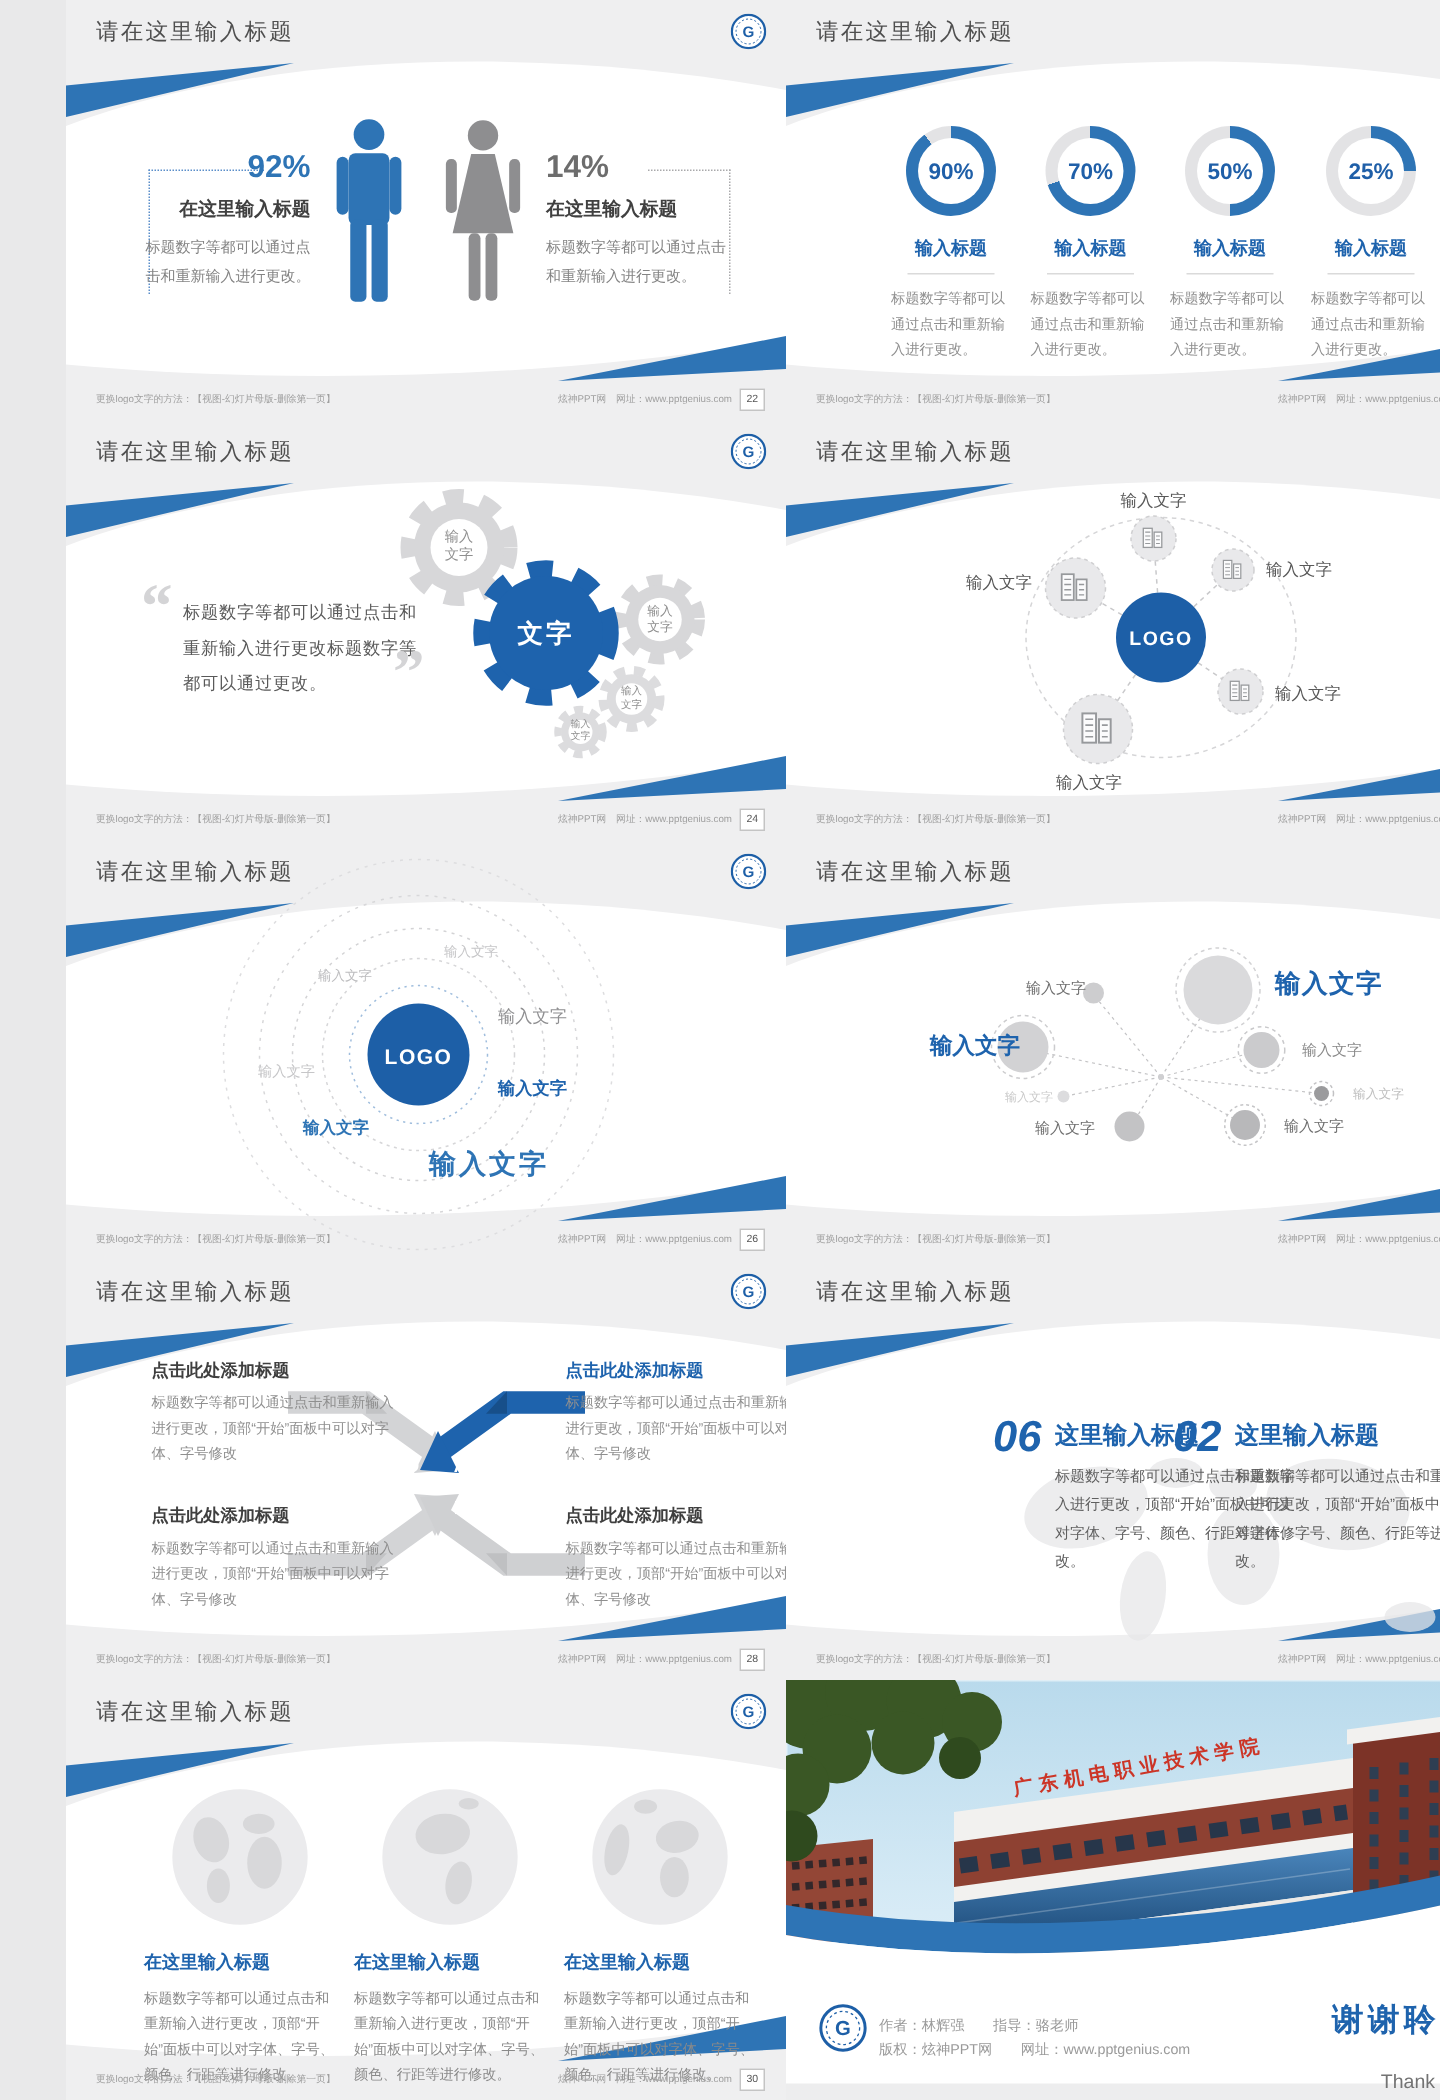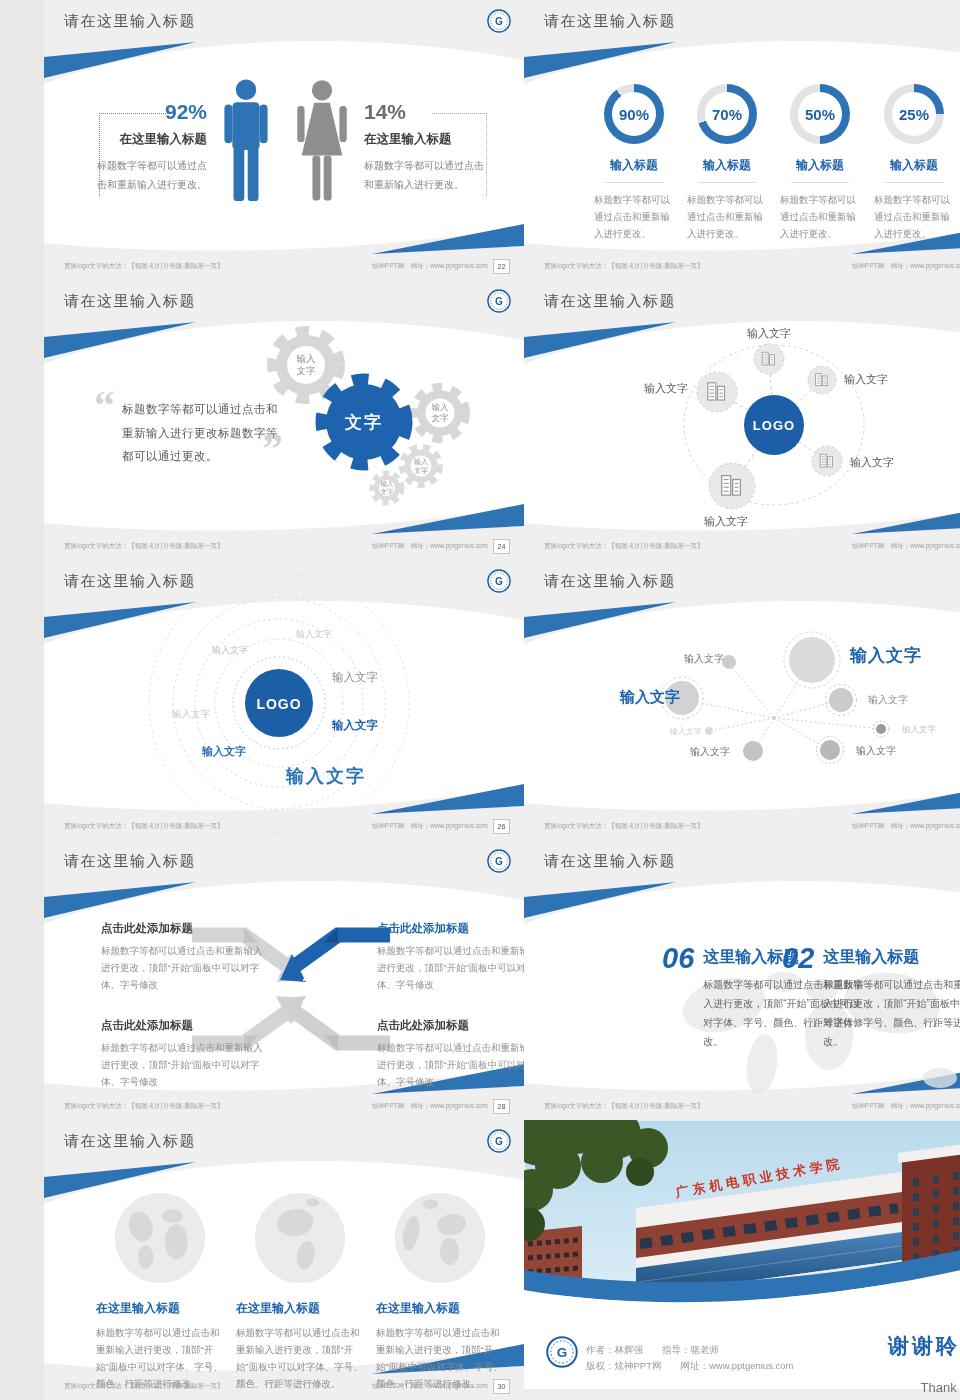--- a/index.html
+++ b/index.html
@@ -40,7 +40,7 @@
   
   .n-lab,.o-lab,.sc-lab{position:absolute;z-index:3;white-space:nowrap;}
   
-  .r-blk{position:absolute;width:168px;z-index:2;margin-top:15px;}
+  .r-blk{position:absolute;width:168px;z-index:2;}
   .r-t{font-size:11.5px;font-weight:bold;color:#3f3f3f;}
   .r-t.blue{color:#1e63ad;}
   .r-b{margin-top:6px;font-size:9.5px;color:#8f8f8f;line-height:1.8;}

